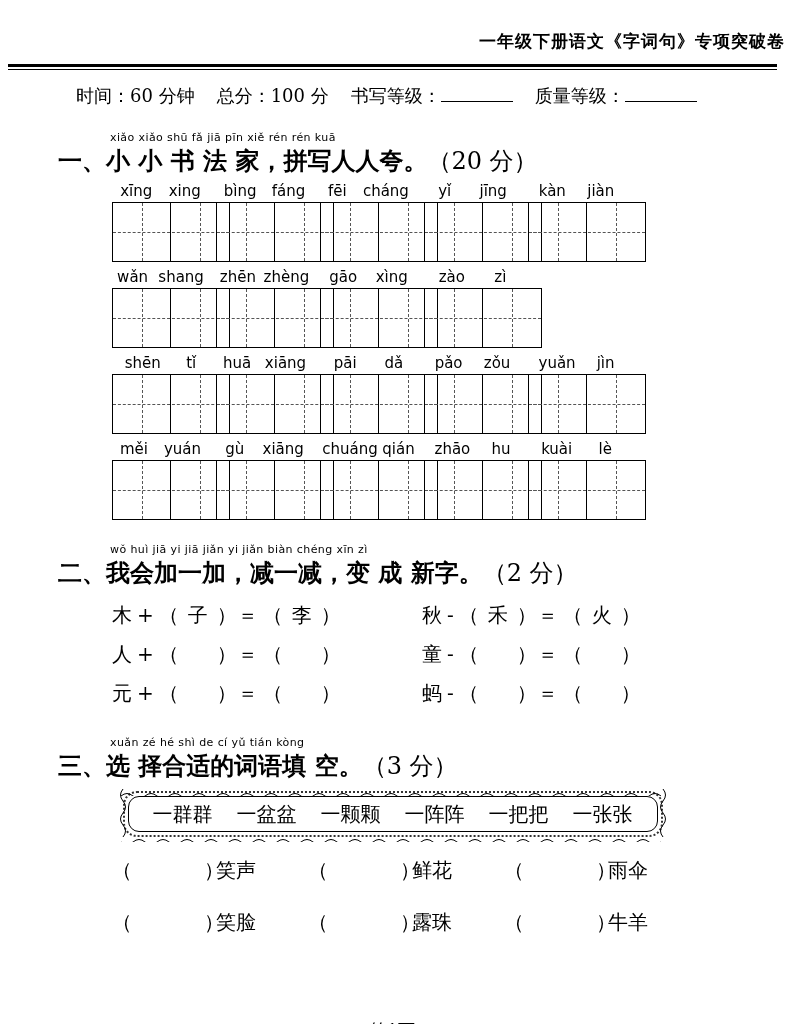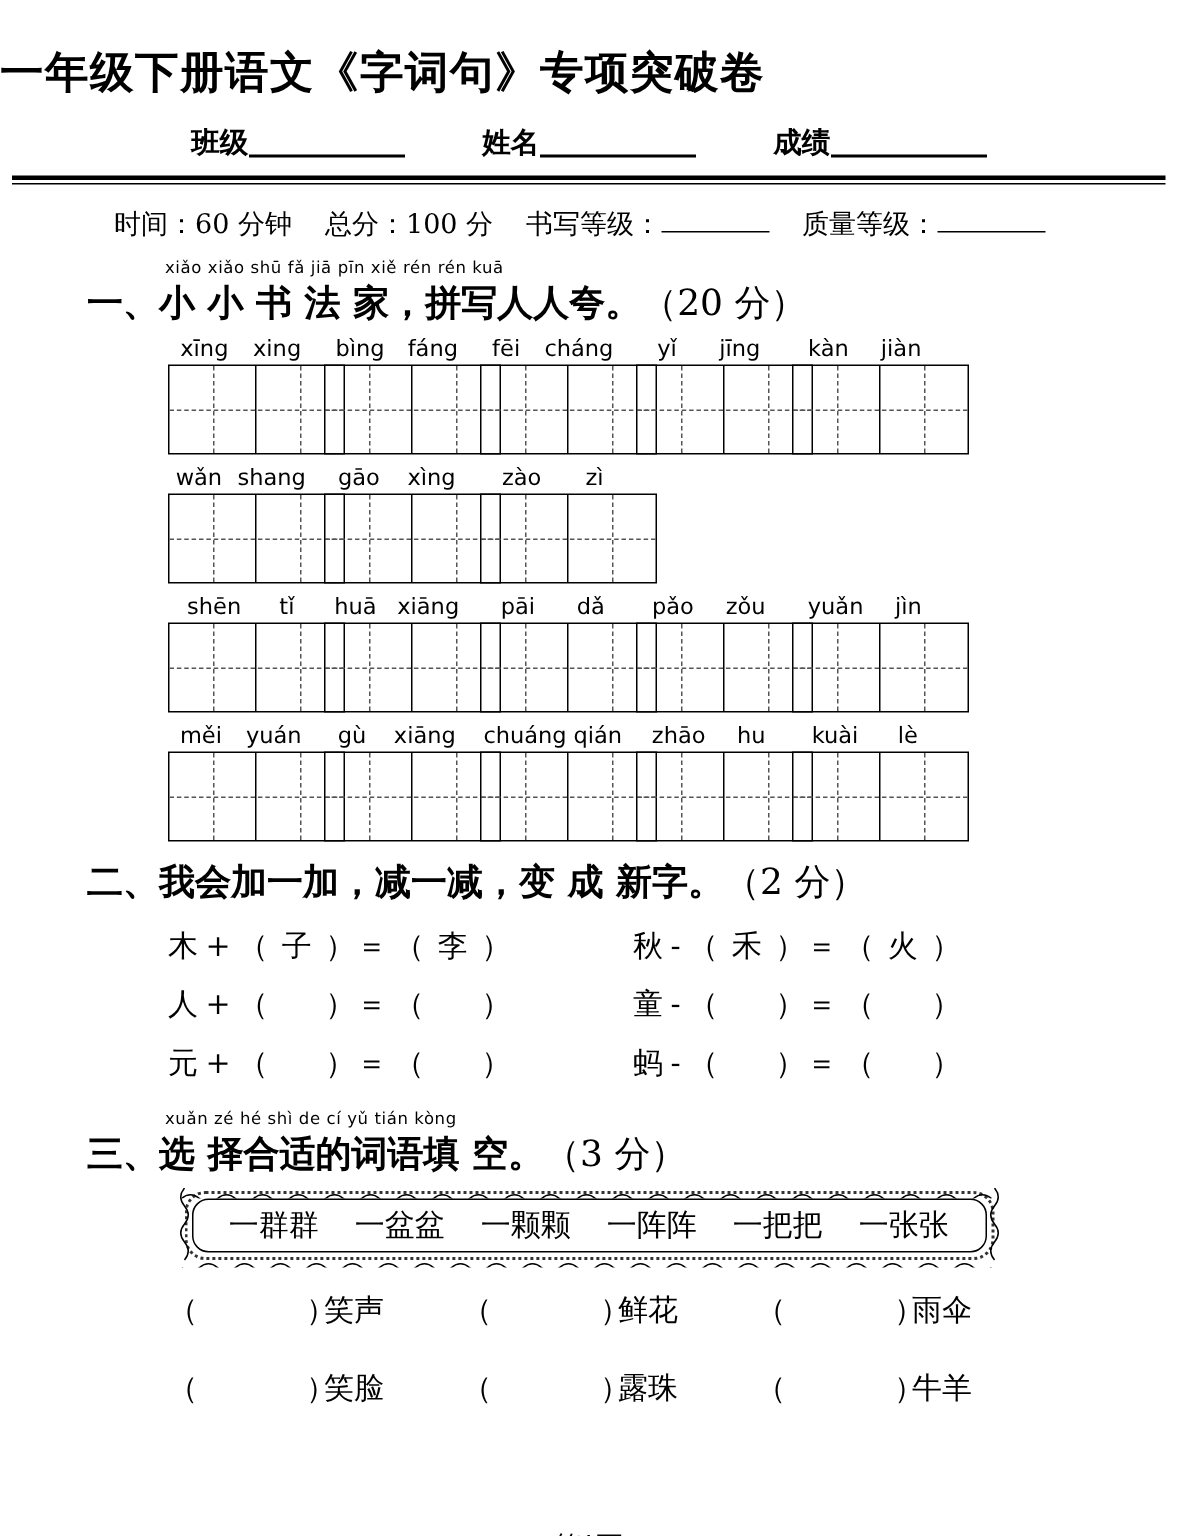--- a/index.html
+++ b/index.html
@@ -24,10 +24,10 @@
 
   
   .doc-title {
-    text-align: left;
+    text-align: right;
     font-family: "DejaVu Sans", "Liberation Sans", sans-serif;
     font-weight: bold;
-    font-size: 29px;
+    font-size: 17px;
     letter-spacing: 1px;
     margin: 30px 0 0 0;
     line-height: 1.3;

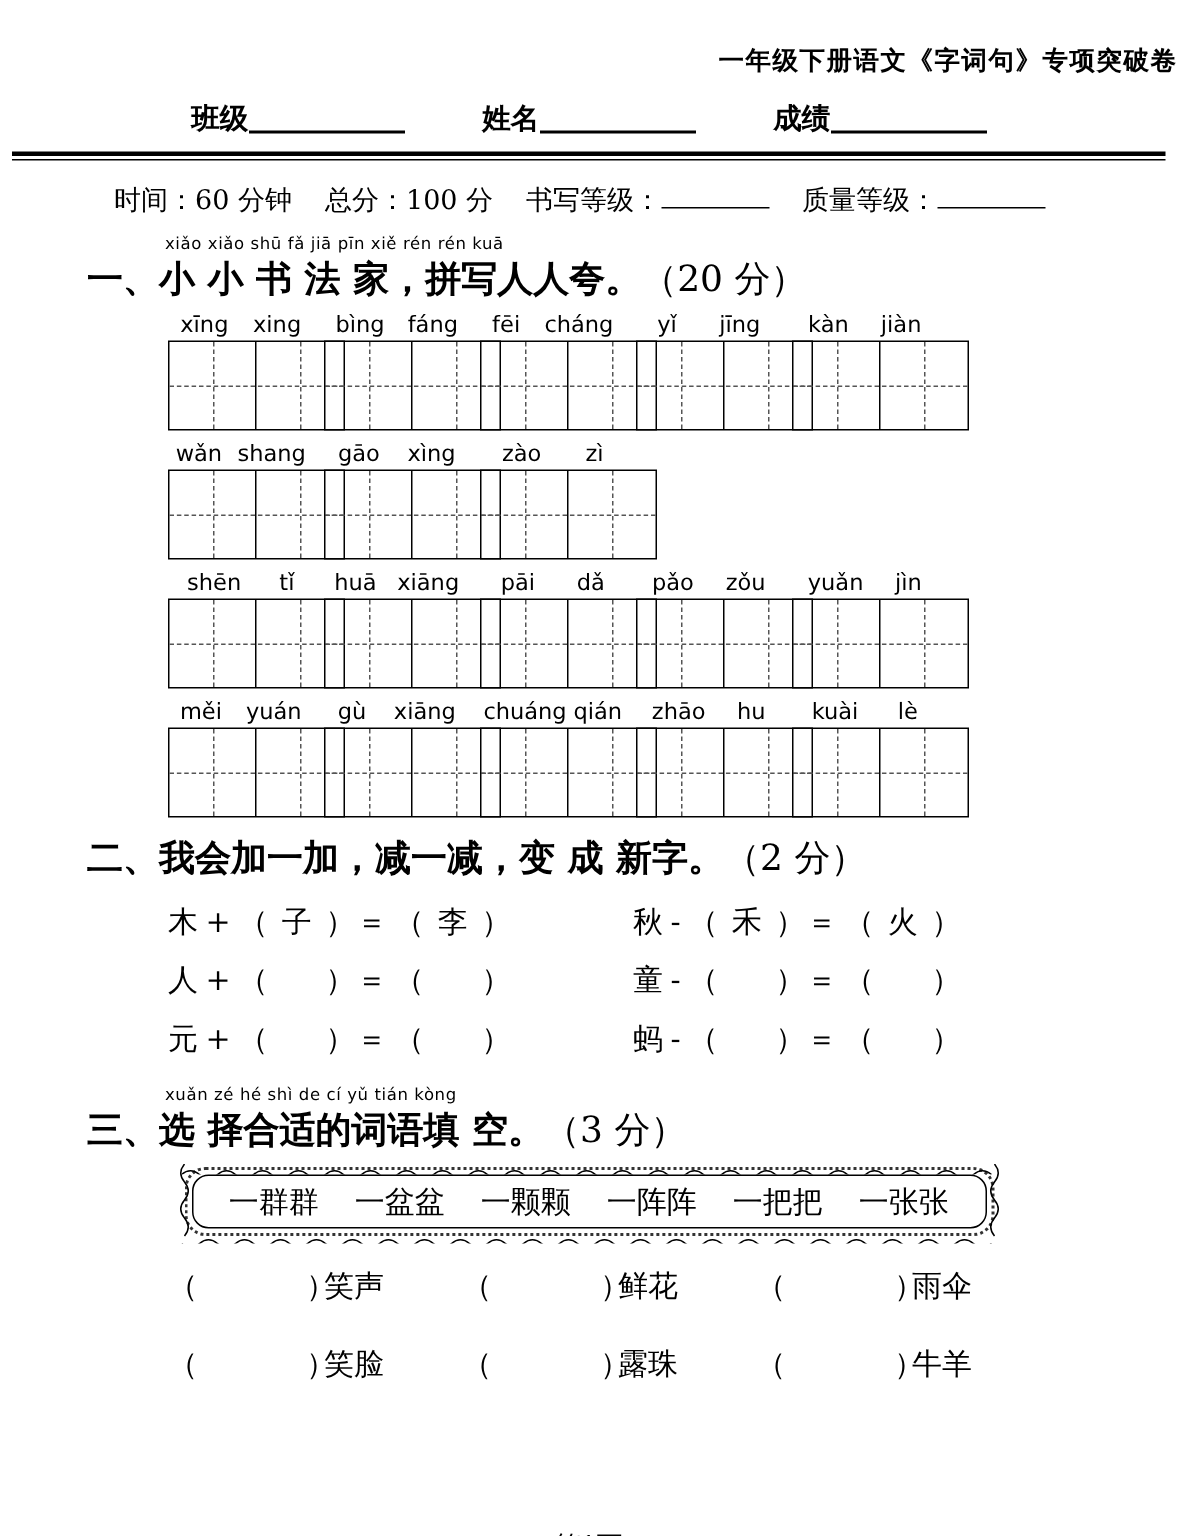--- a/index.html
+++ b/index.html
@@ -271,20 +271,6 @@
 
   <div class="doc-title">一年级下册语文《字词句》专项突破卷</div>
 
-  <div class="id-row">
-    <div class="id-field">
-      <span class="id-label">班级</span>
-      <span class="id-blank"></span>
-    </div>
-    <div class="id-field">
-      <span class="id-label">姓名</span>
-      <span class="id-blank"></span>
-    </div>
-    <div class="id-field">
-      <span class="id-label">成绩</span>
-      <span class="id-blank"></span>
-    </div>
-  </div>
 
   <div class="double-rule"></div>
 

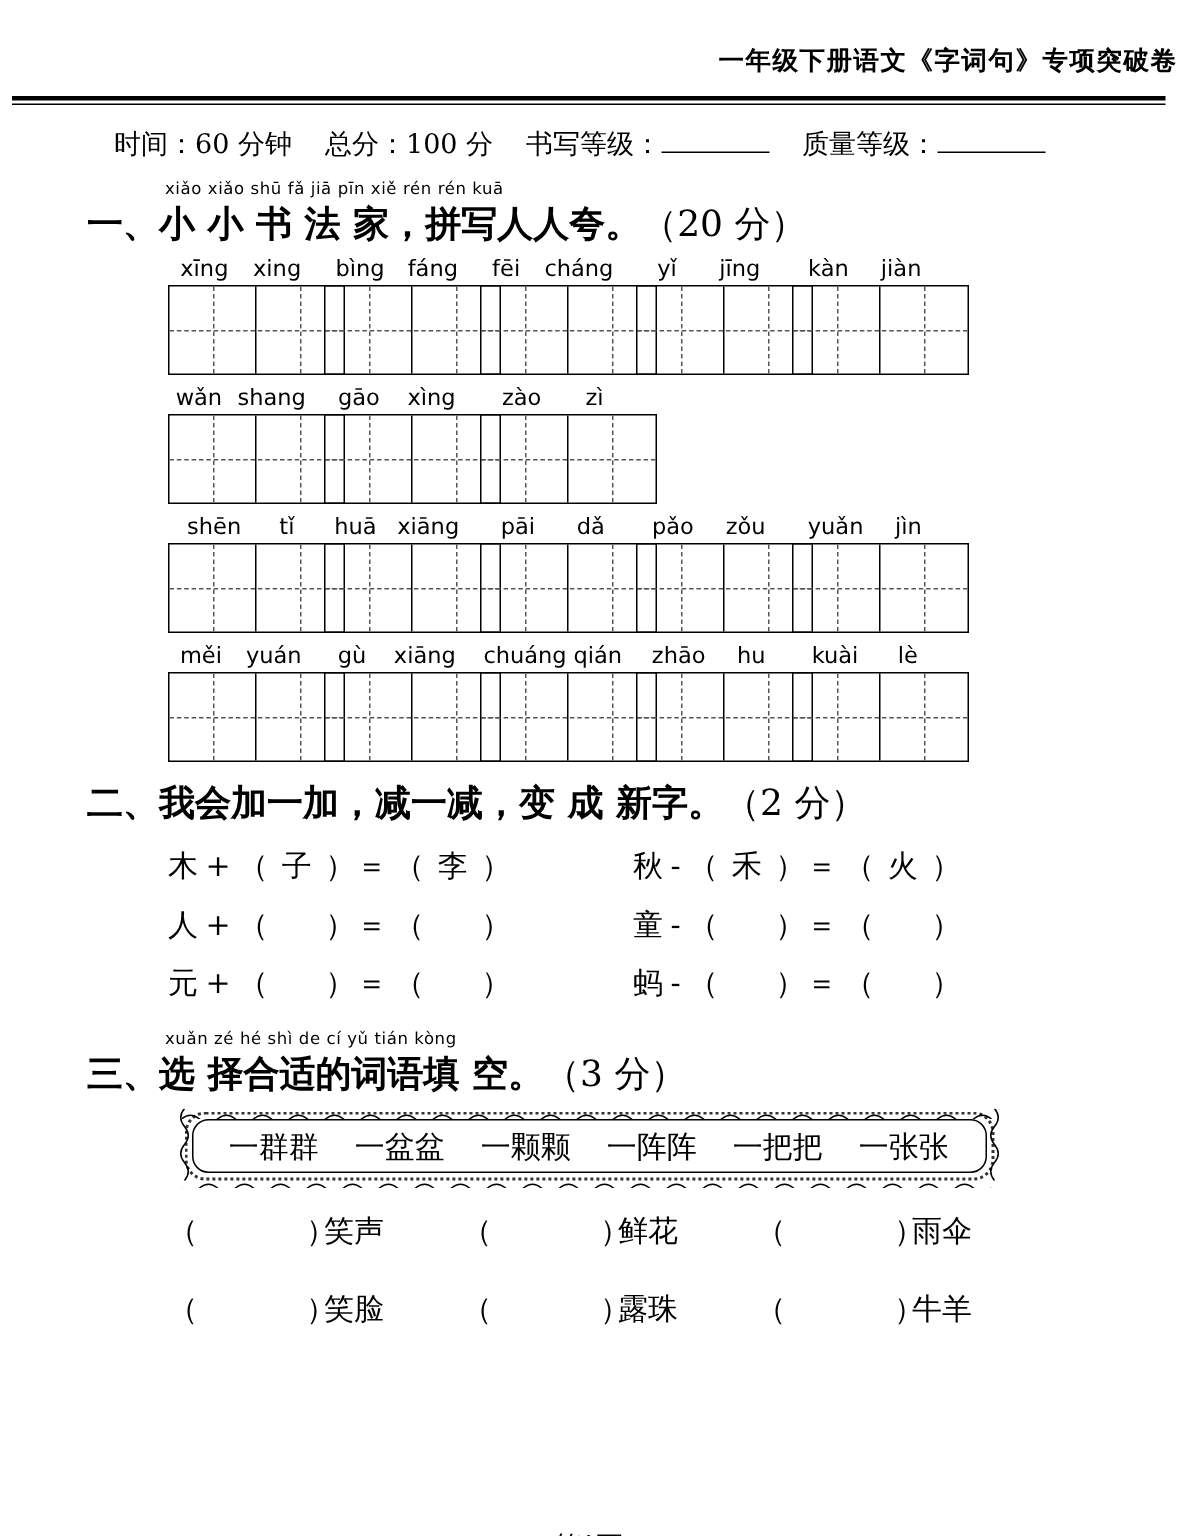--- a/index.html
+++ b/index.html
@@ -79,7 +79,7 @@
 
   
   .section {
-    margin-top: 12px;
+    margin-top: 24px;
   }
   .sec-head {
     position: relative;

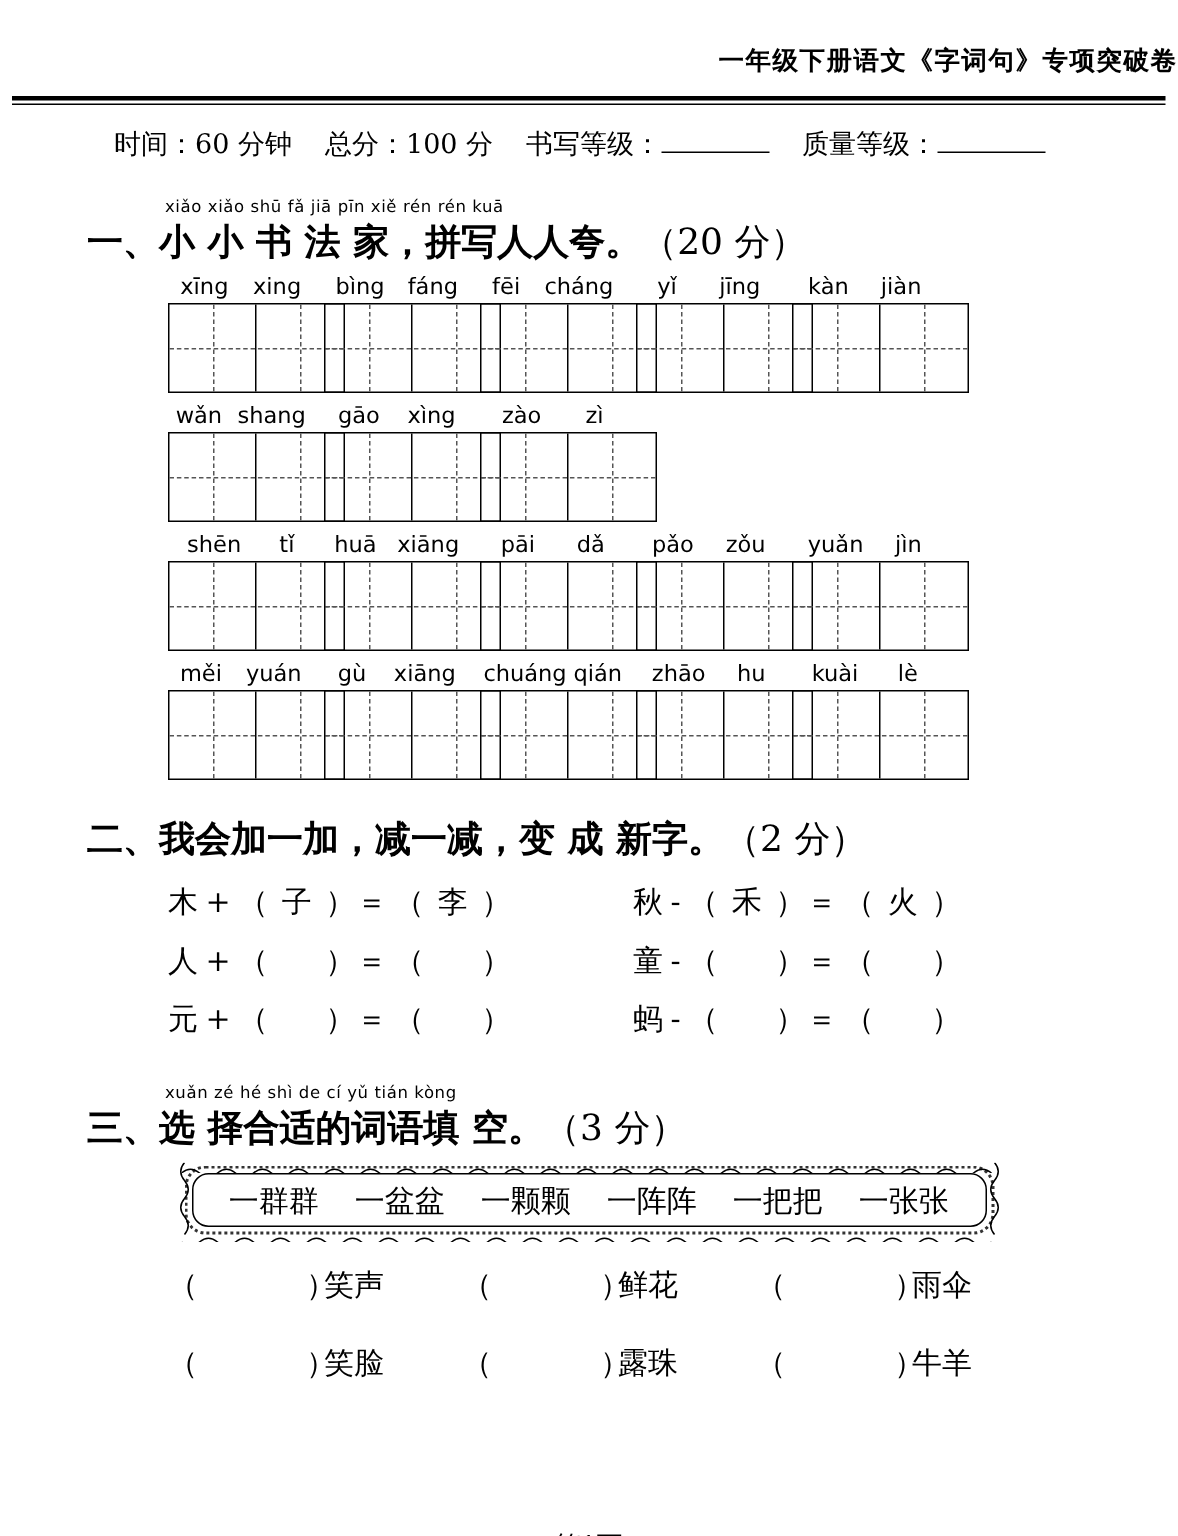--- a/index.html
+++ b/index.html
@@ -359,6 +359,16 @@
       </div>
       <div class="grid-word">
         <div class="word-pinyin">
+          <span>zhēn</span>
+          <span>zhèng</span>
+        </div>
+        <div class="tzg">
+          <div class="cell"></div>
+          <div class="cell"></div>
+        </div>
+      </div>
+      <div class="grid-word">
+        <div class="word-pinyin">
           <span>gāo</span>
           <span>xìng</span>
         </div>

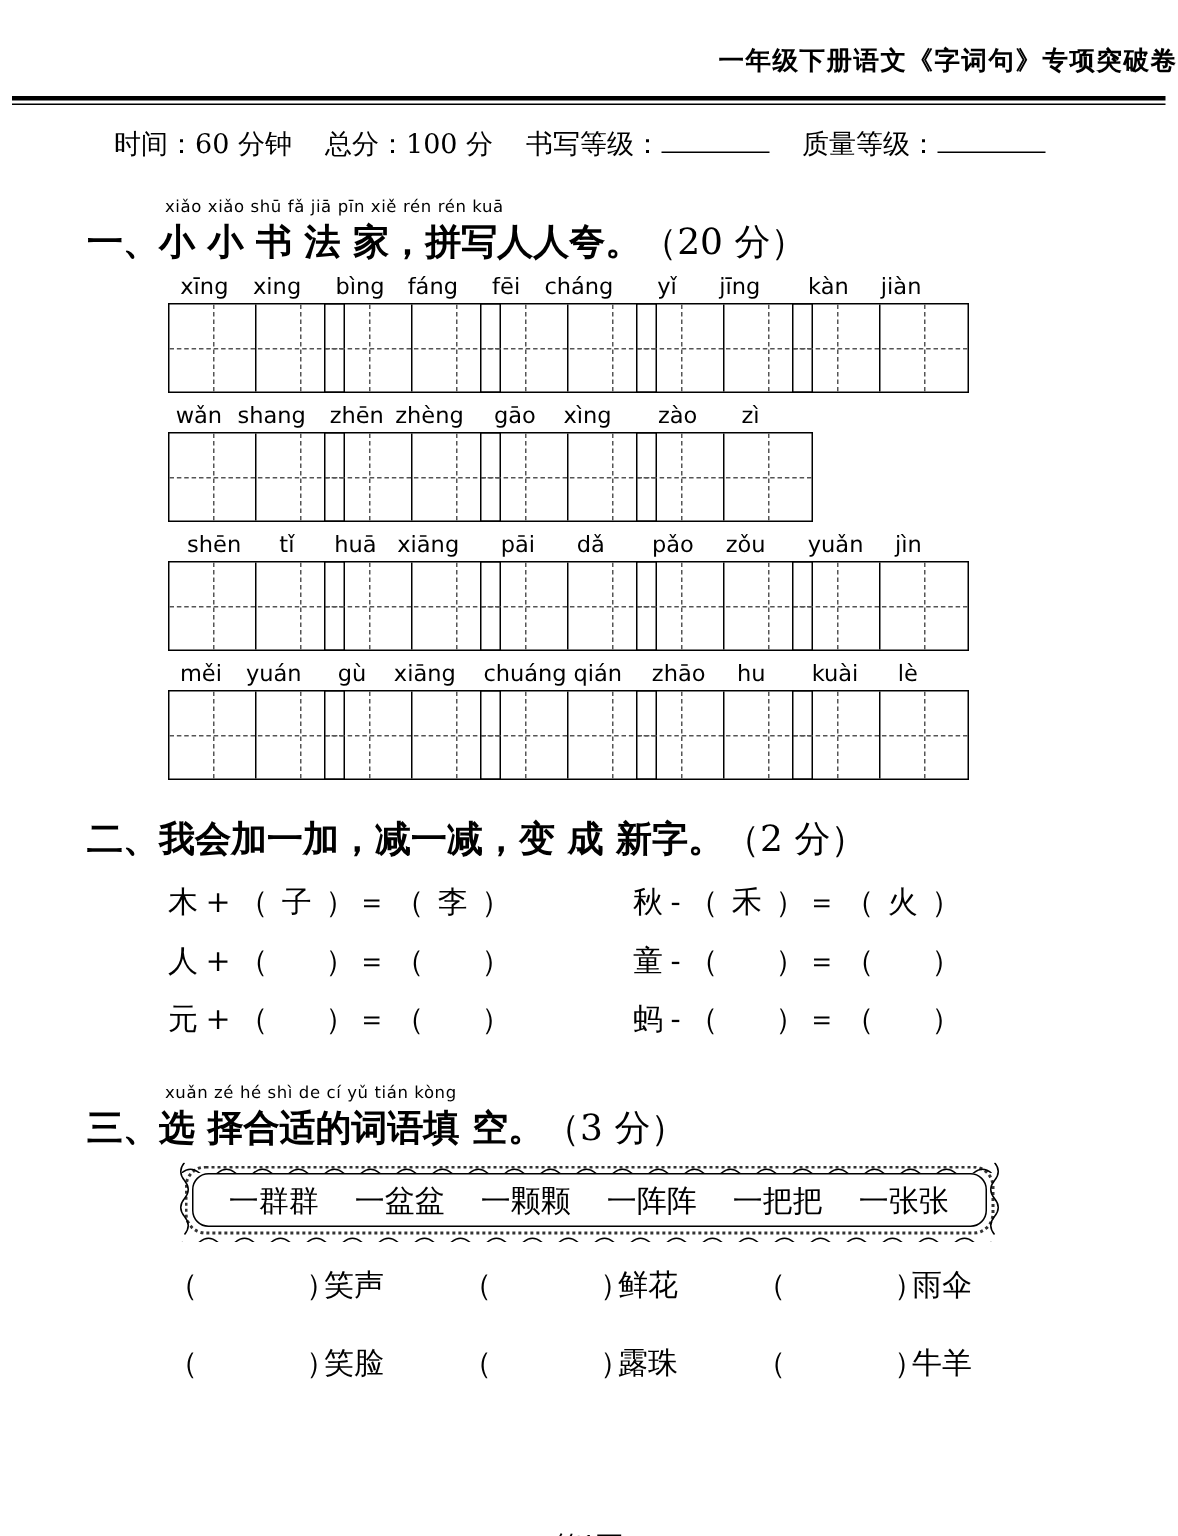--- a/index.html
+++ b/index.html
@@ -498,6 +498,7 @@
 
   <div class="section">
     <div class="sec-head">
+      <div class="sec-pinyin">wǒ huì jiā yi jiā    jiǎn yi jiǎn   biàn chéng xīn zì</div>
       <div class="sec-title">
         <span>二、</span><span>我会加一加，减一减，变 成 新字</span><span>。</span><span class="score">（2 分）</span>
       </div>

